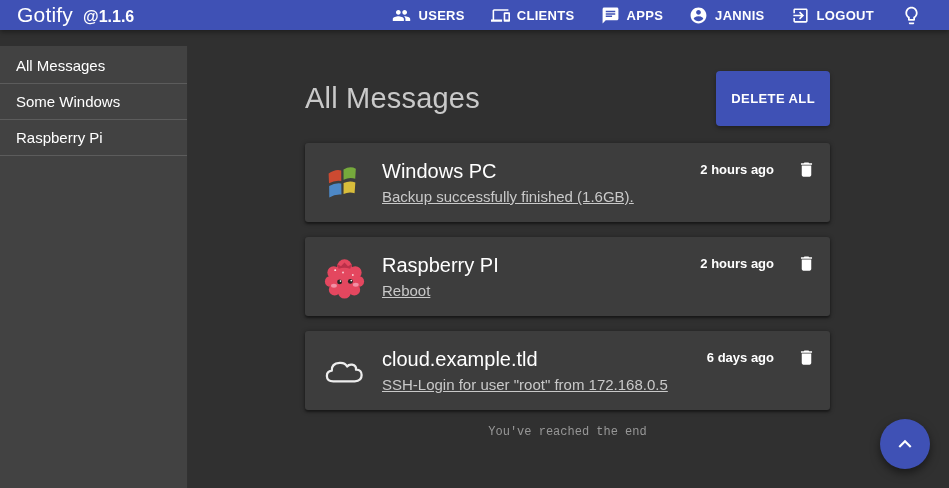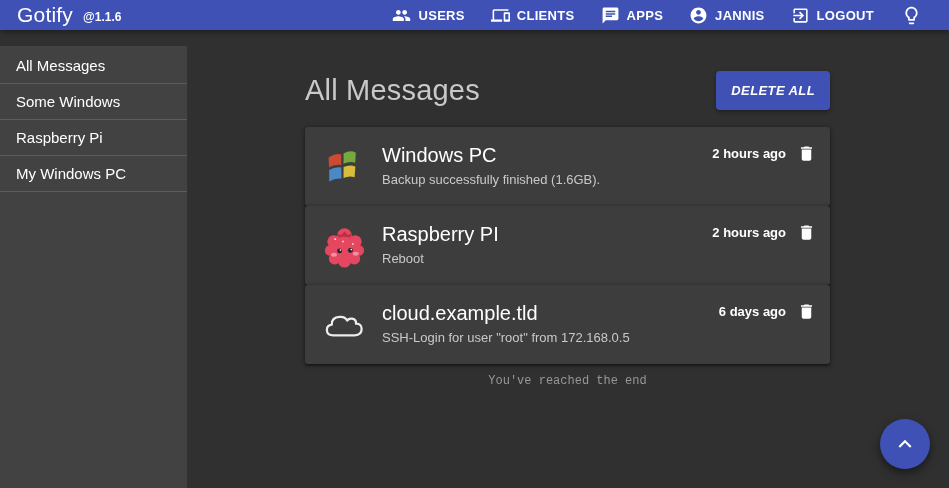--- a/index.html
+++ b/index.html
@@ -19,7 +19,7 @@
     box-shadow:0 2px 5px rgba(0,0,0,.4);
   }
   .brand { color:#fff; font-size:21px; font-weight:500; letter-spacing:.2px; }
-  .version { color:#fff; font-size:12px; font-weight:700; margin-left:10px; margin-top:4px; }
+  .version { color:#fff; font-size:16px; font-weight:700; margin-left:10px; margin-top:4px; }
   .nav-right { margin-left:auto; display:flex; align-items:center; }
   .nav-item {
     display:flex; align-items:center; gap:7px; color:#fff;

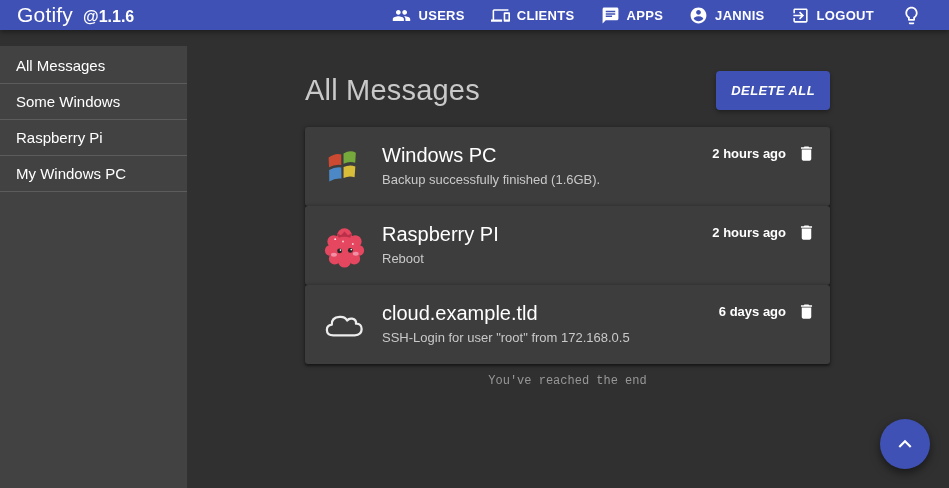--- a/index.html
+++ b/index.html
@@ -53,9 +53,8 @@
   .page-title { color:#c9c9c9; font-size:29px; font-weight:400; letter-spacing:.2px; }
   .delete-all-btn {
     background:#3f51b5; color:#fff; font-size:13px; font-weight:700;
-    letter-spacing:.4px; padding:12px 15px; border-radius:4px;
+    letter-spacing:.4px; padding:20px 15px; border-radius:4px;
     box-shadow:0 2px 4px rgba(0,0,0,.35);
-    font-style:italic;
   }
 
   .card {

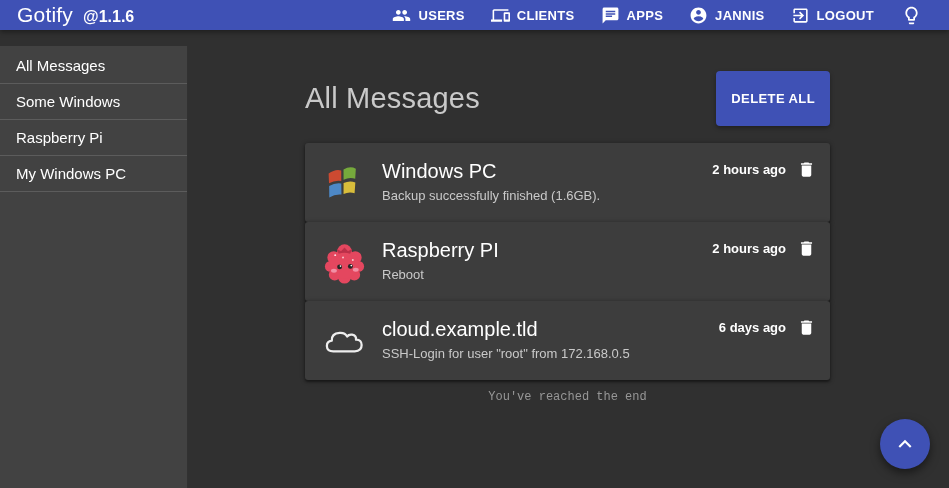--- a/index.html
+++ b/index.html
@@ -143,9 +143,6 @@
   </div>
   <div class="side-item">
     <span>Raspberry Pi</span>
-  </div>
-  <div class="side-item">
-    <span>My Windows PC</span>
   </div>
 </aside>
 

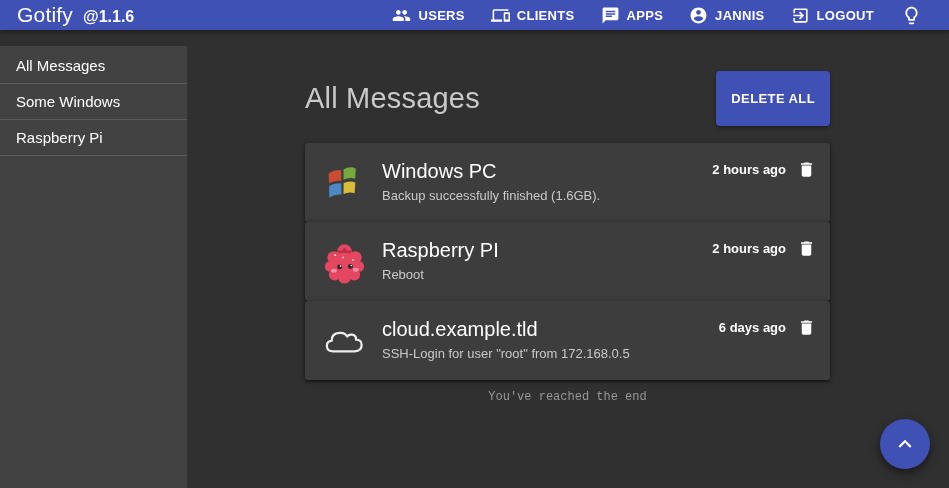--- a/index.html
+++ b/index.html
@@ -61,6 +61,7 @@
     background:#3d3d3d; border-radius:3px; height:79px;
     box-shadow:0 1px 5px rgba(0,0,0,.45), 0 2px 2px rgba(0,0,0,.3);
     display:flex; align-items:flex-start; padding:15px 14px 15px 16px;
+    margin-bottom:15px;
   }
   .app-icon { width:47px; height:47px; flex:none; margin-right:14px; margin-top:1px; }
   .app-icon svg { width:100%; height:100%; display:block; }

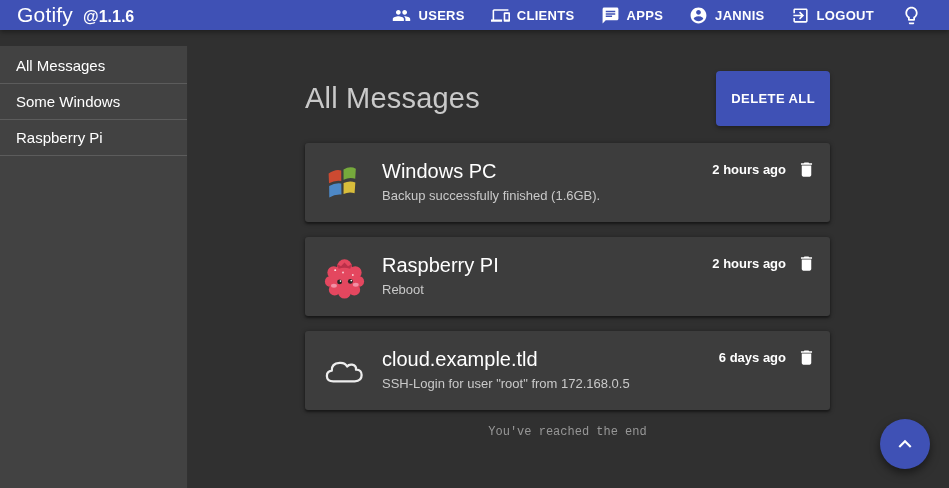--- a/index.html
+++ b/index.html
@@ -68,7 +68,7 @@
   .card-text { flex:1; min-width:0; padding-top:1px; }
   .card-title { color:#fff; font-size:20px; font-weight:400; line-height:1.2; margin-bottom:5px; }
   .card-body  { color:#c9c9c9; font-size:13px; line-height:1.25; }
-  .card-meta  { display:flex; align-items:flex-start; gap:11px; flex:none; margin-top:2px; }
+  .card-meta  { display:flex; align-items:flex-start; gap:23px; flex:none; margin-top:2px; }
   .timestamp  { color:#fff; font-size:13px; font-weight:700; white-space:nowrap; margin-top:2px; }
   .trash-btn svg { width:19px; height:19px; fill:#fff; display:block; }
 

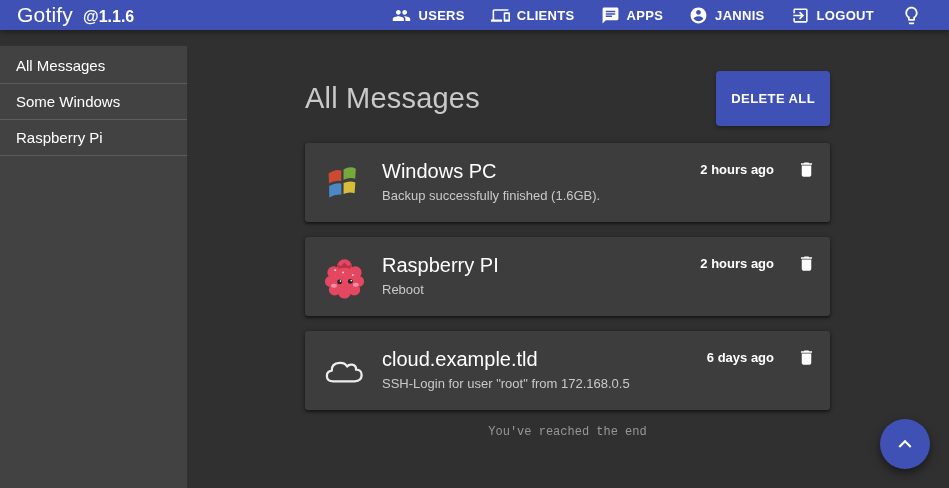--- a/index.html
+++ b/index.html
@@ -67,7 +67,7 @@
   .app-icon svg { width:100%; height:100%; display:block; }
   .card-text { flex:1; min-width:0; padding-top:1px; }
   .card-title { color:#fff; font-size:20px; font-weight:400; line-height:1.2; margin-bottom:5px; }
-  .card-body  { color:#c9c9c9; font-size:13px; line-height:1.25; }
+  .card-body  { color:#c9c9c9; font-size:15px; line-height:1.25;text-decoration:underline; }
   .card-meta  { display:flex; align-items:flex-start; gap:23px; flex:none; margin-top:2px; }
   .timestamp  { color:#fff; font-size:13px; font-weight:700; white-space:nowrap; margin-top:2px; }
   .trash-btn svg { width:19px; height:19px; fill:#fff; display:block; }

